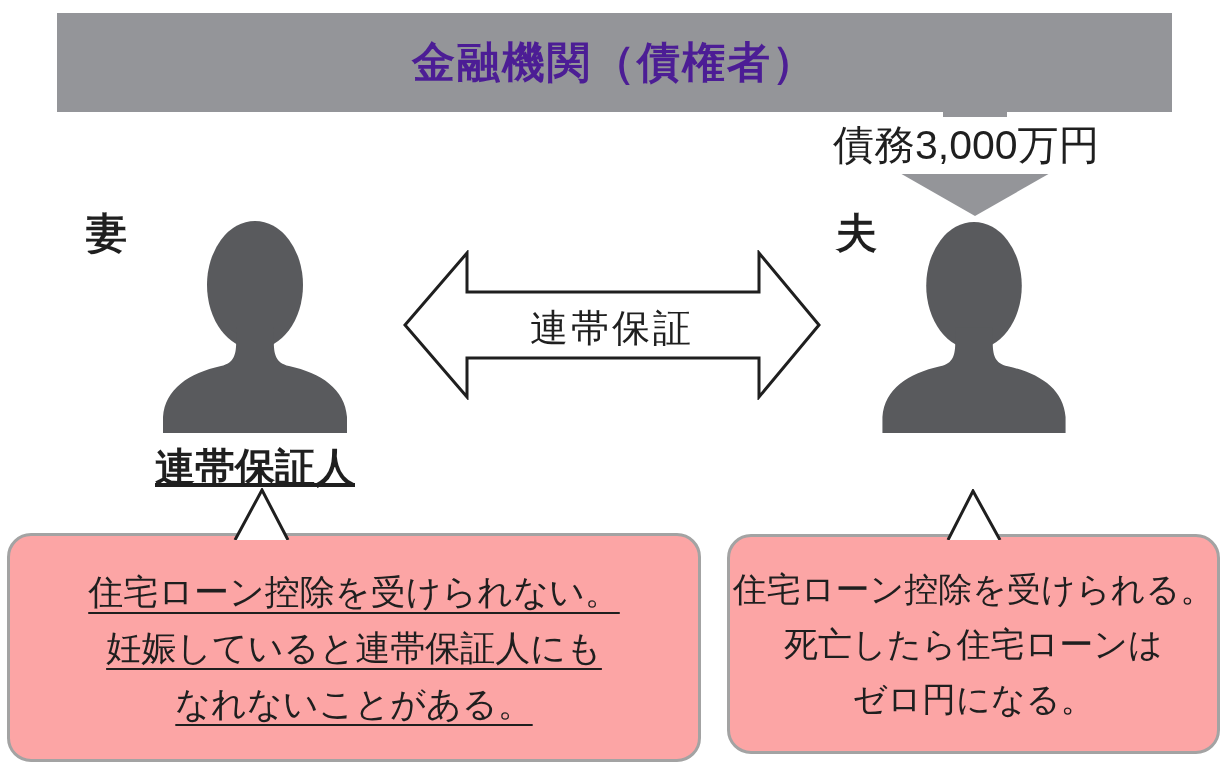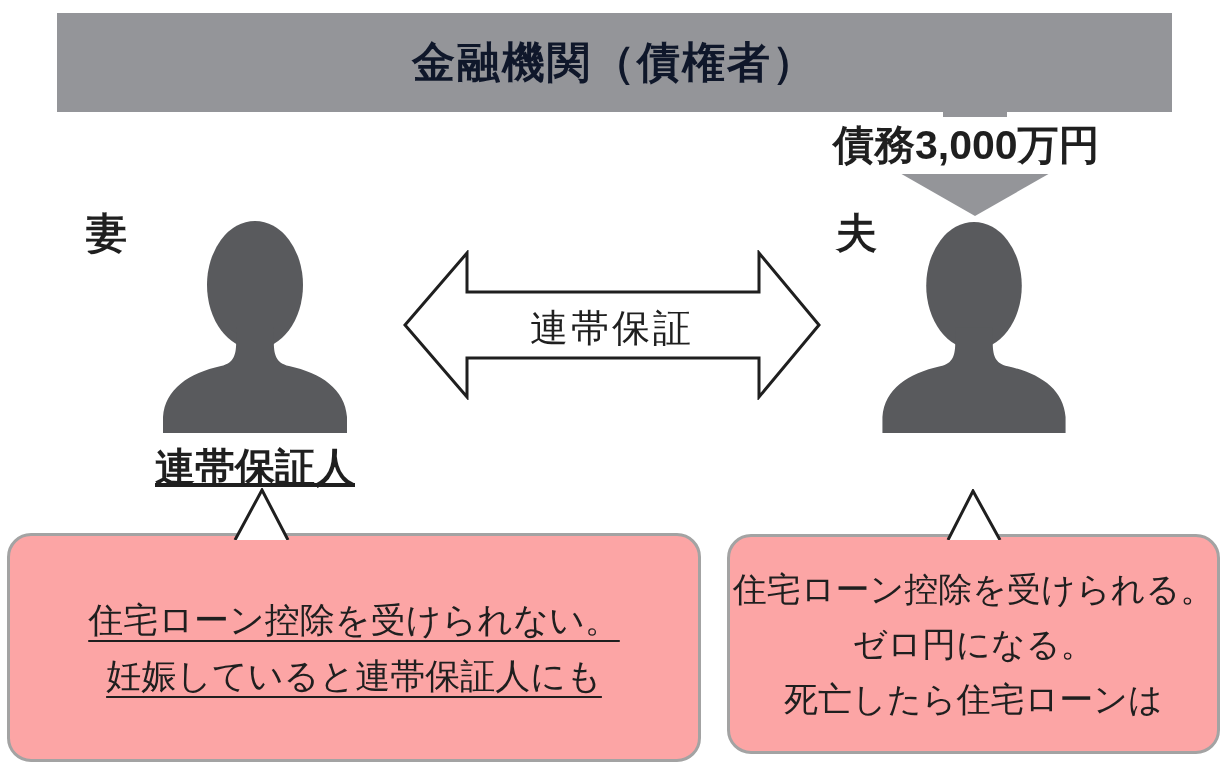--- a/index.html
+++ b/index.html
@@ -9,7 +9,7 @@
   
   .banner{position:absolute;left:57px;top:13px;width:1115px;height:99px;
           background:#949599;display:flex;align-items:center;justify-content:center;}
-  .banner-text{color:#0f172a;font-size:43px;font-weight:bold;letter-spacing:2px;}
+  .banner-text{color:#4c1d95;font-size:43px;font-weight:bold;letter-spacing:2px;}
 
   
   .debt-shaft{position:absolute;left:943px;top:112px;width:64px;height:61px;background:#949599;}

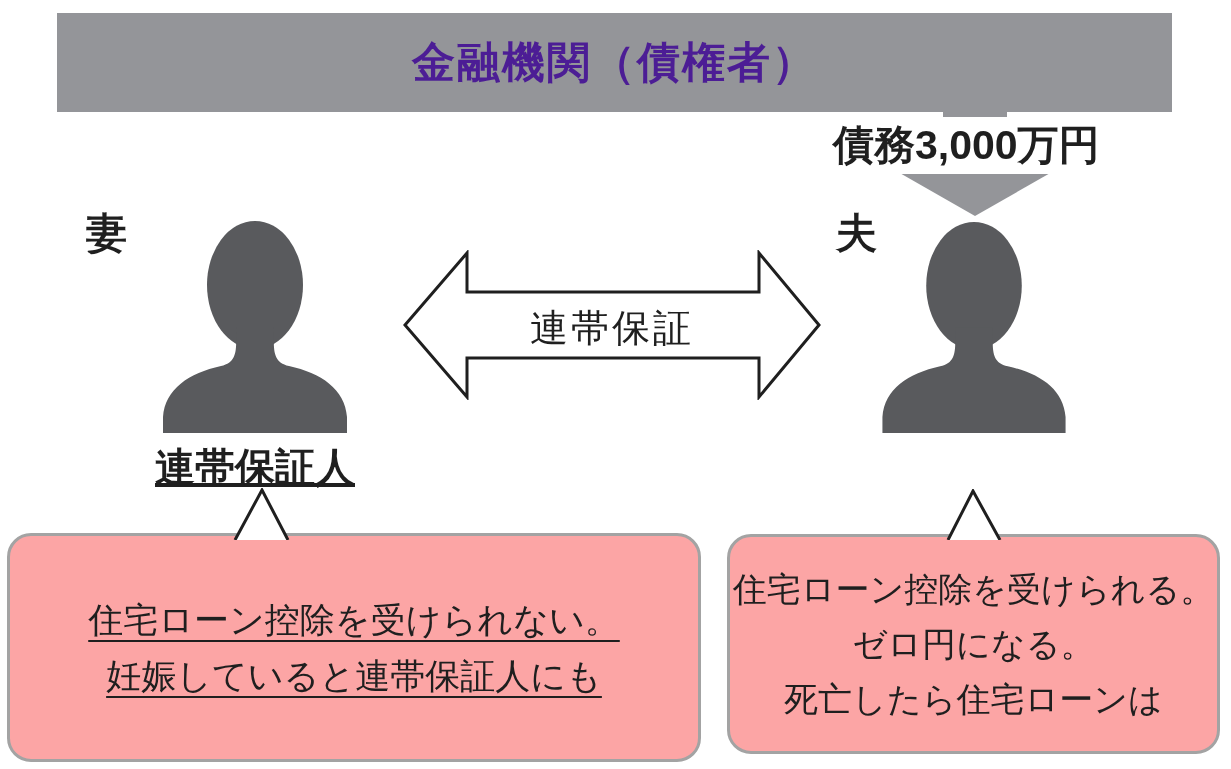--- a/index.html
+++ b/index.html
@@ -16,7 +16,7 @@
   .debt-head{position:absolute;left:898px;top:172px;width:0;height:0;
              border-left:77px solid transparent;border-right:77px solid transparent;
              border-top:44px solid #949599;}
-  .debt-label{position:absolute;left:830px;top:117px;font-size:41px;font-weight:bold;
+  .debt-label{position:absolute;left:830px;top:117px;font-size:41px;font-weight:normal;
               background:#ffffff;padding:1px 3px;white-space:nowrap;}
 
   

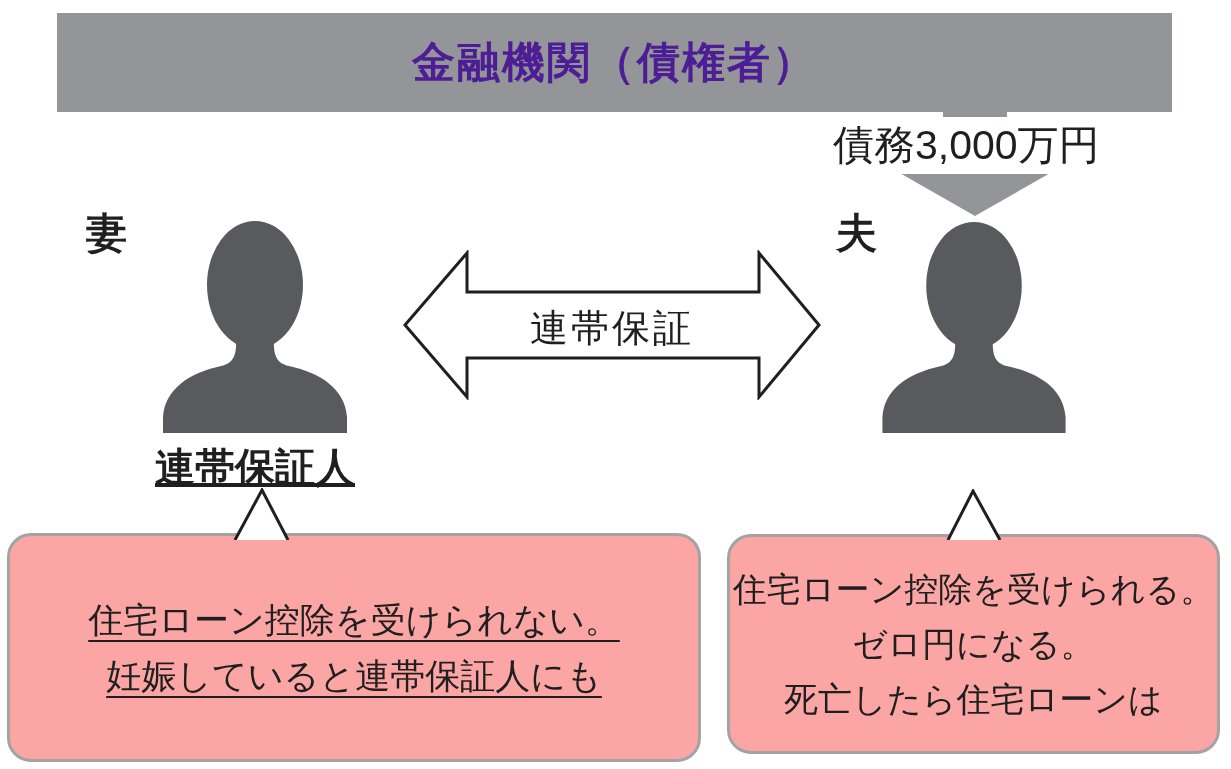--- a/index.html
+++ b/index.html
@@ -91,6 +91,7 @@
   <div class="bubble bubble-left">
     <div class="line">住宅ローン控除を受けられない。</div>
     <div class="line">妊娠していると連帯保証人にも</div>
+    <div class="line">なれないことがある。</div>
   </div>
   <svg class="pointer pointer-left" width="64" height="52" viewBox="0 0 64 52">
     <path d="M5,52 L32,2 L58,52" fill="#ffffff" stroke="#1f1f1f" stroke-width="3"></path>

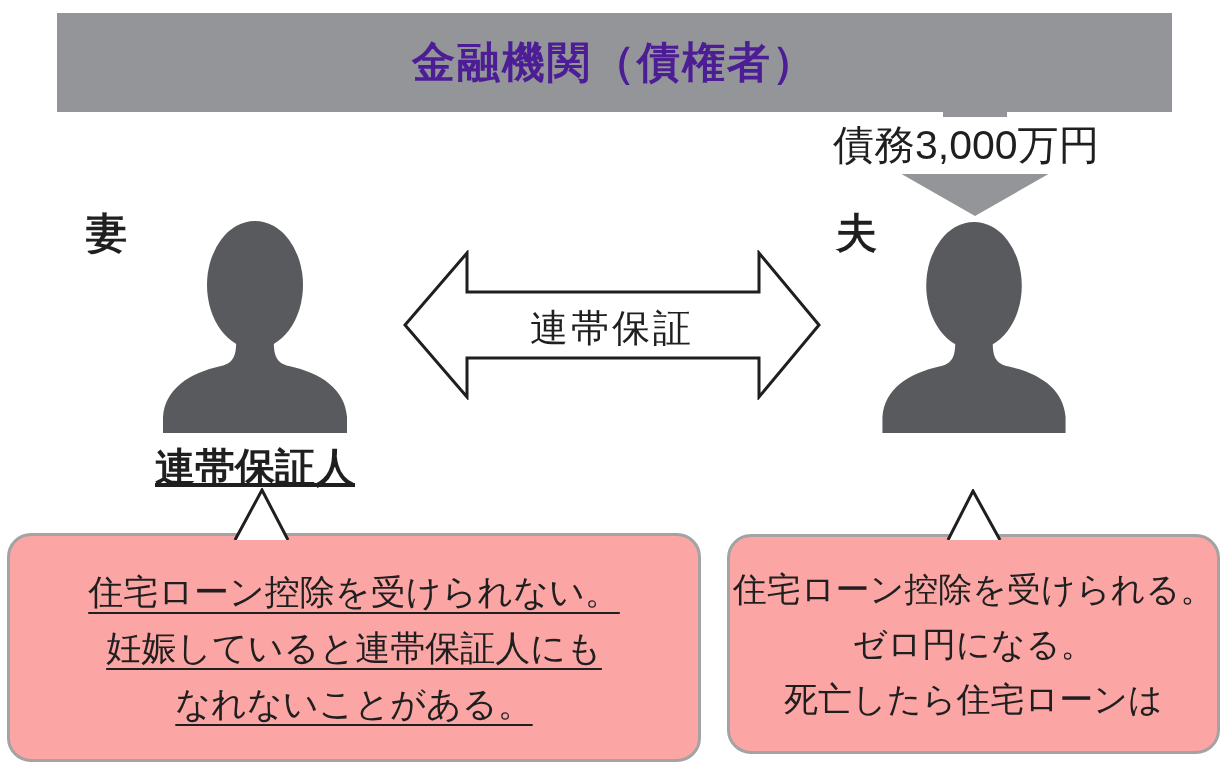--- a/index.html
+++ b/index.html
@@ -99,8 +99,8 @@
 
   <div class="bubble bubble-right">
     <div class="line">住宅ローン控除を受けられる。</div>
+    <div class="line">死亡したら住宅ローンは</div>
     <div class="line">ゼロ円になる。</div>
-    <div class="line">死亡したら住宅ローンは</div>
   </div>
   <svg class="pointer pointer-right" width="60" height="51" viewBox="0 0 60 51">
     <path d="M4,51 L29,2 L56,51" fill="#ffffff" stroke="#1f1f1f" stroke-width="3"></path>

